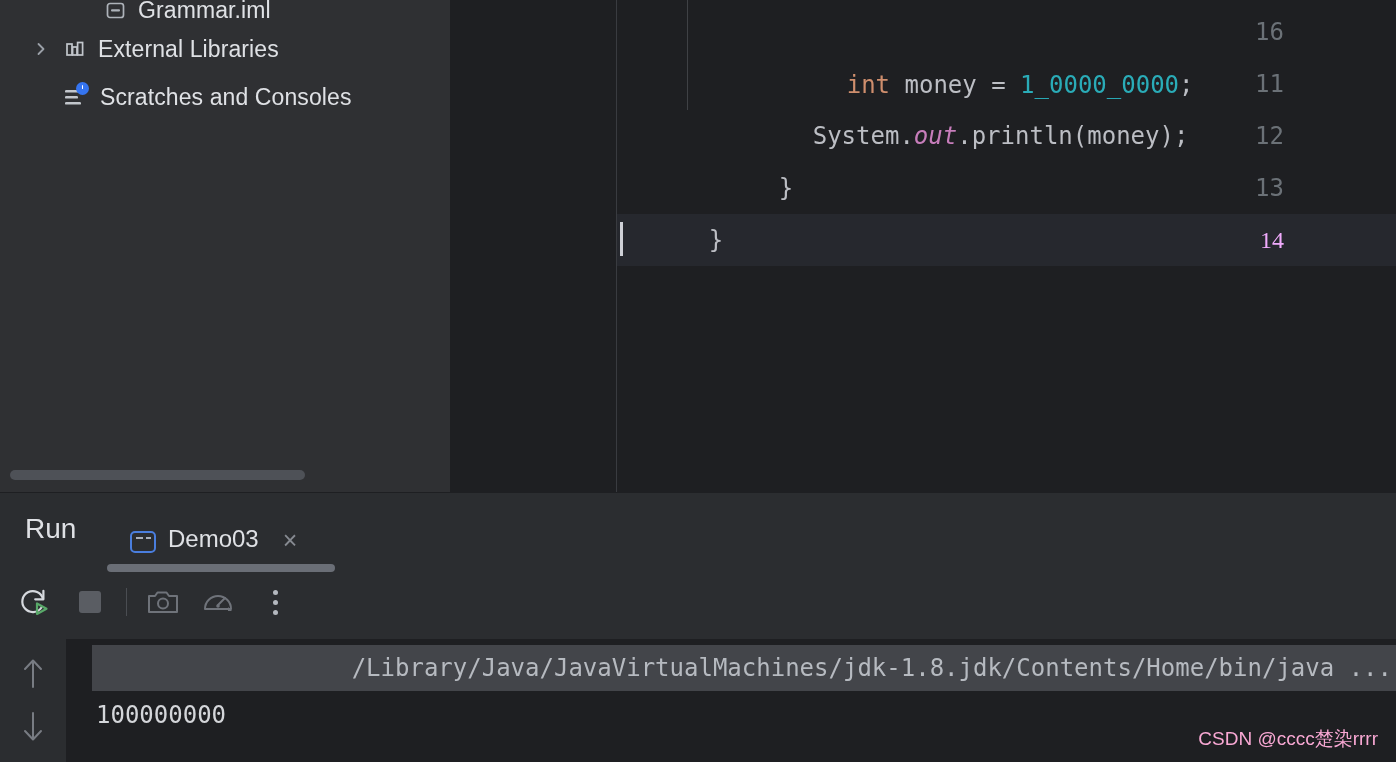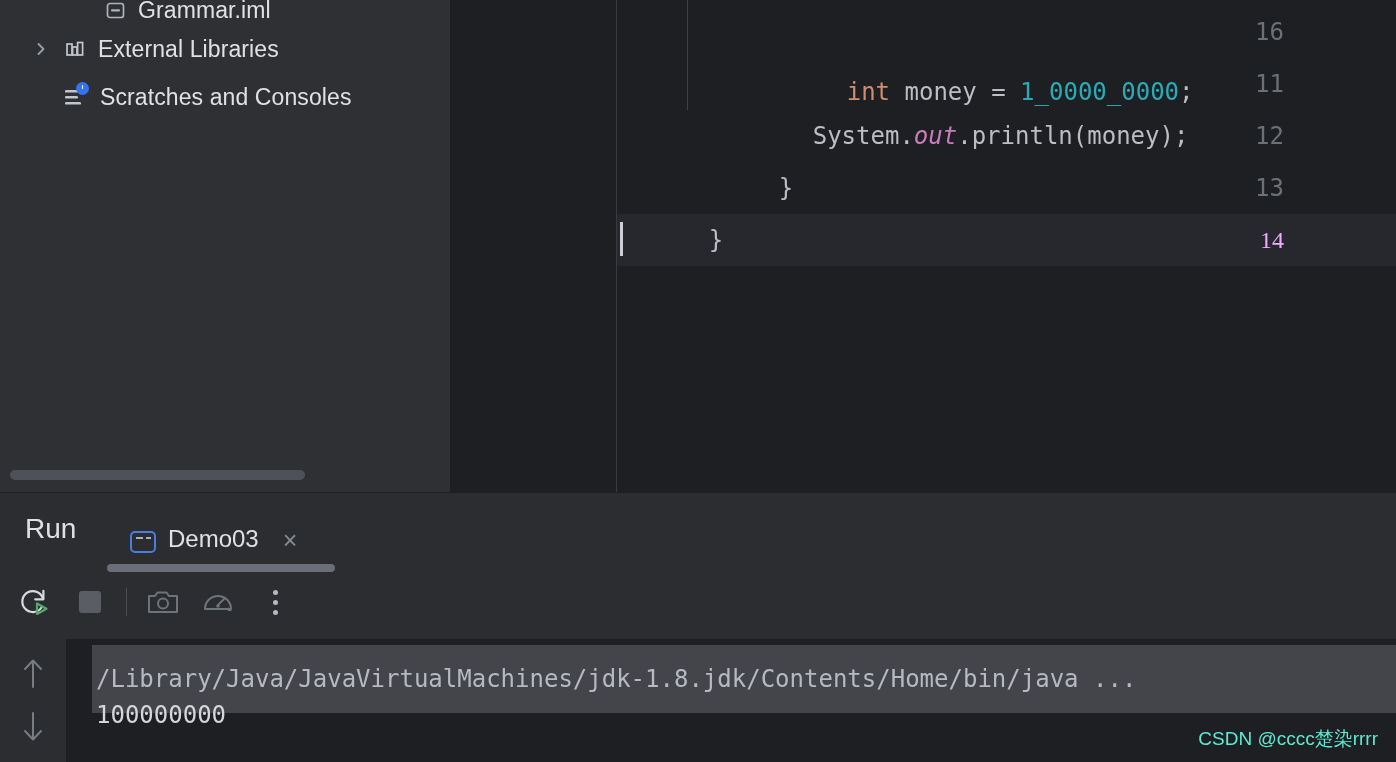--- a/index.html
+++ b/index.html
@@ -258,7 +258,7 @@
     <div class="ln" style="top:162px">13</div>
     <div class="ln cur" style="top:214px">14</div>
 
-    <div class="code-line" style="top:14px;padding-left:144px">
+    <div class="code-line" style="top:7px;padding-left:144px">
       <span class="kw">int</span><span class="plain"> money = </span><span class="num">1_0000_0000</span><span class="plain">;</span>
     </div>
 

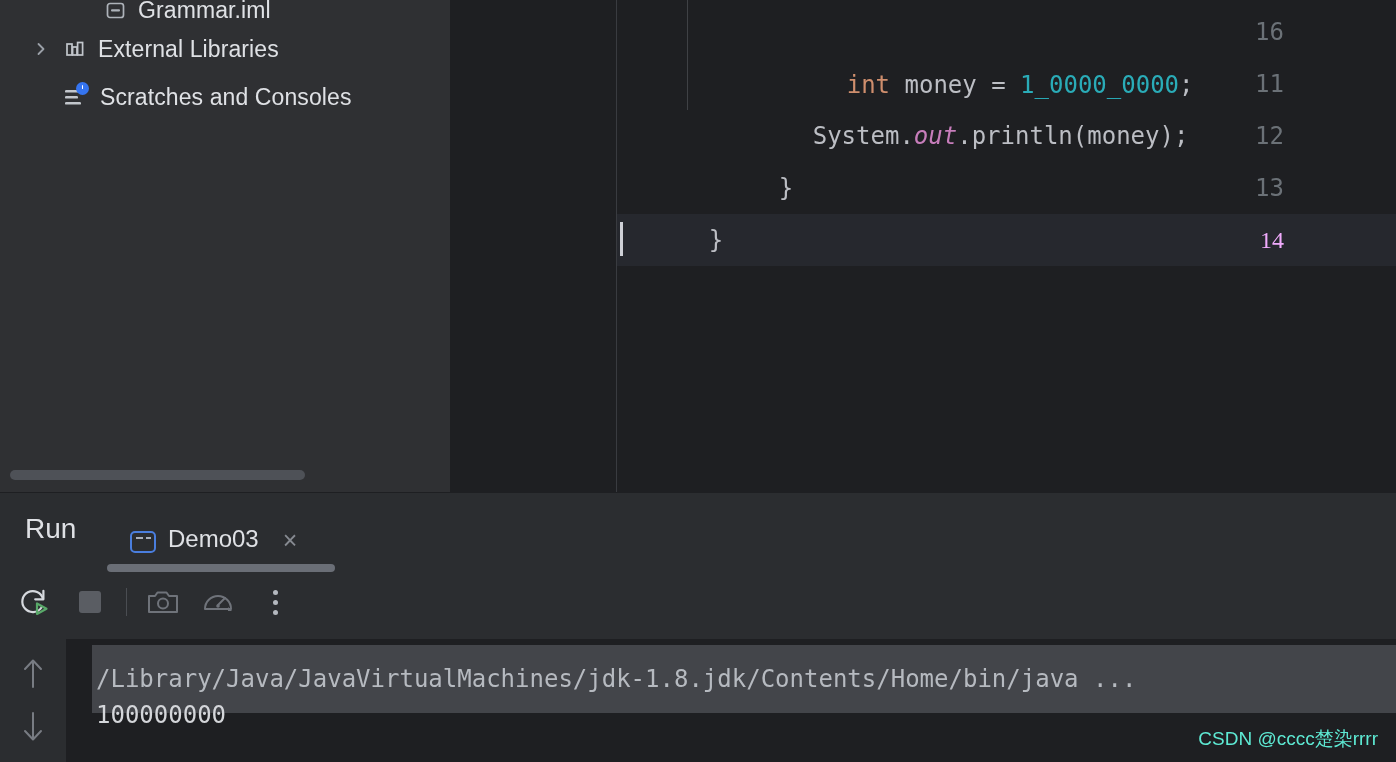--- a/index.html
+++ b/index.html
@@ -183,8 +183,8 @@
     white-space: pre;
   }
   #con-line-0 {
-    top: 6px; left: 26px; padding: 12px 4px;
-    background: #43454a; color: #b6bac0; width: 1304px;
+    top: 6px; left: 26px; padding: 1px 4px;
+    background: #43454a; color: #b6bac0; width: 1304px; text-align: right;
   }
   #con-line-1 { top: 54px; left: 30px; color: #d4d6da; }
 

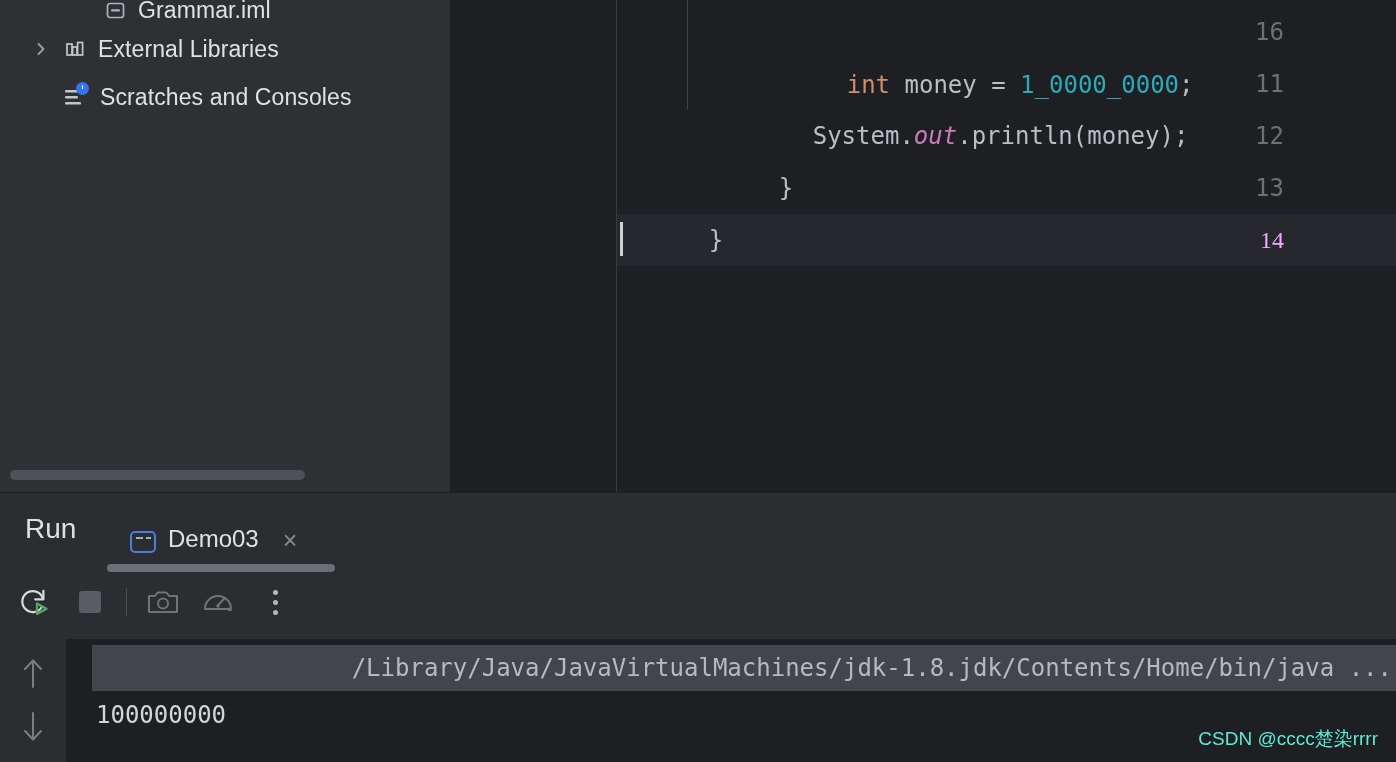--- a/index.html
+++ b/index.html
@@ -190,7 +190,7 @@
 
   #watermark {
     position: absolute; right: 18px; bottom: 10px;
-    font-size: 19px; color: #5eead4;
+    font-size: 19px; color: #f9a8d4;
     font-family: "Liberation Sans", sans-serif;
   }
 </style>

